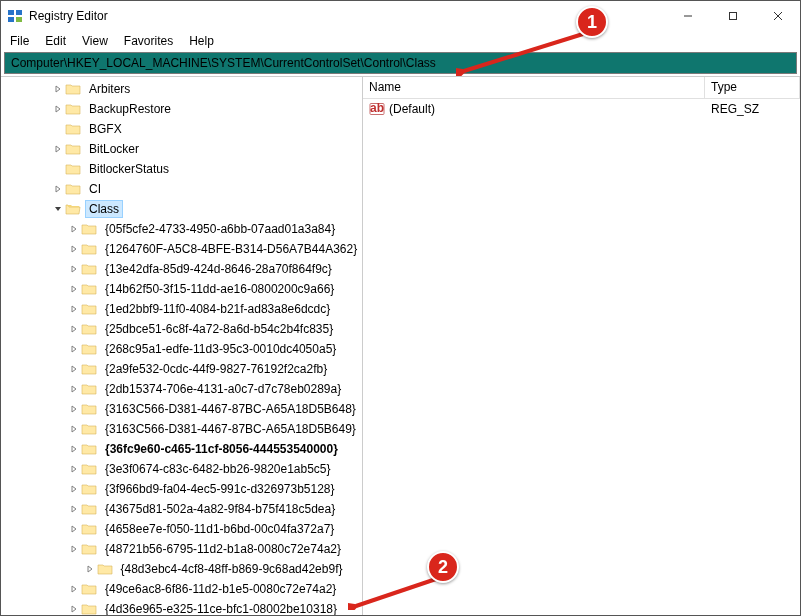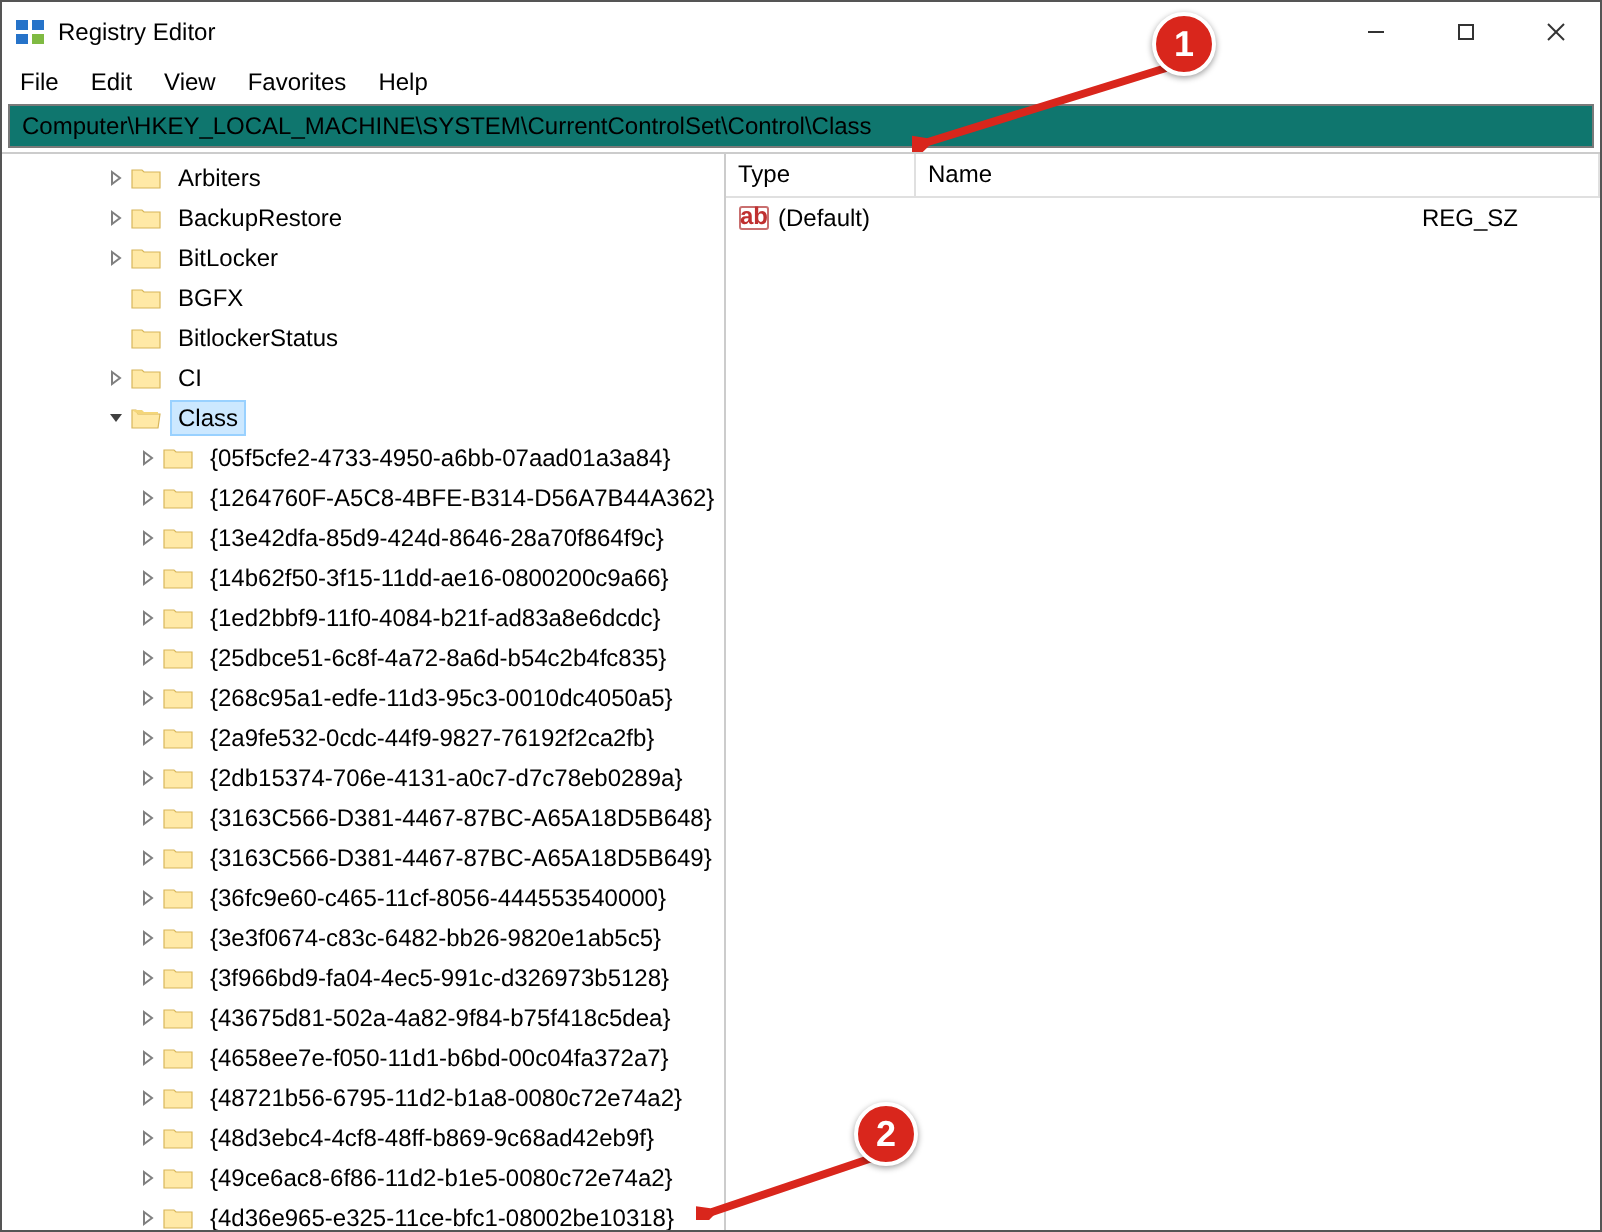--- a/index.html
+++ b/index.html
@@ -448,8 +448,8 @@
 
     <div class="listpane">
       <div class="listheader">
+        <div class="col col-name">Name</div>
         <div class="col col-type">Type</div>
-        <div class="col col-name">Name</div>
       </div>
       <div class="listbody">
         <div class="listrow">

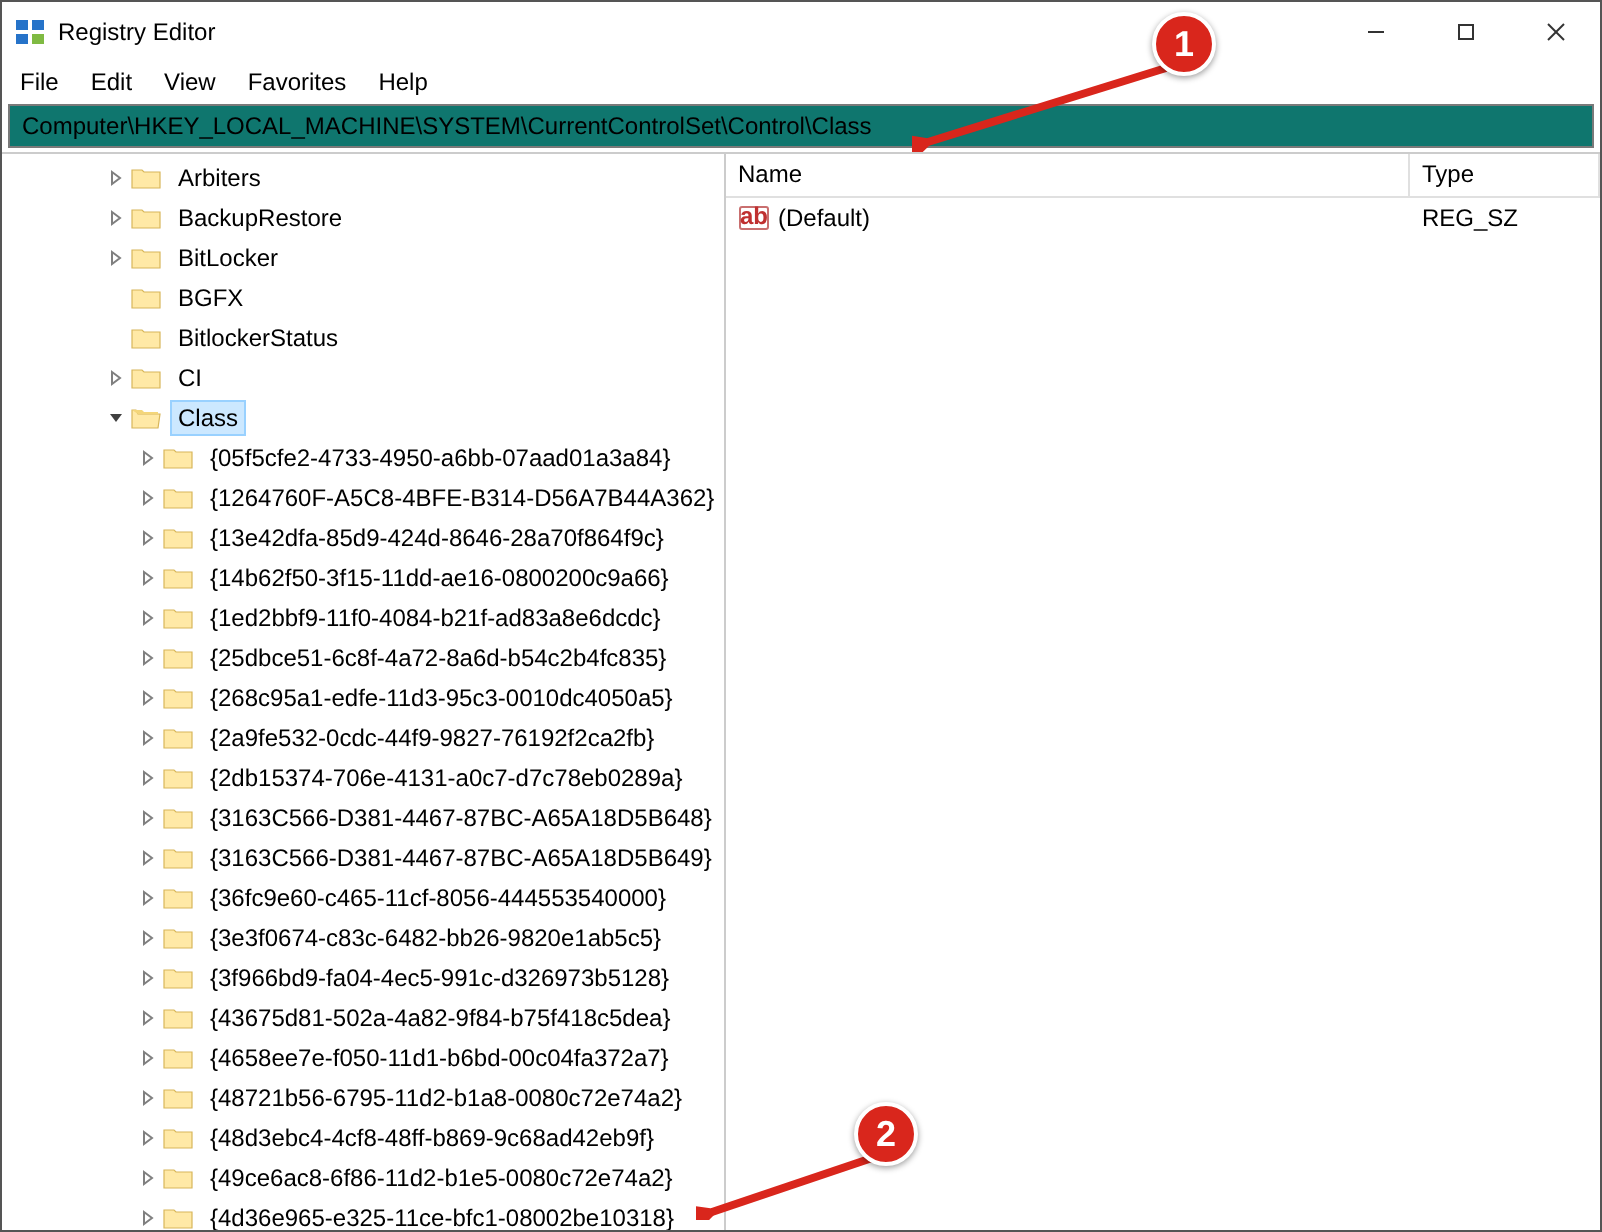--- a/index.html
+++ b/index.html
@@ -126,6 +126,15 @@
             <span class="node-label">BackupRestore</span>
           </div>
           <div class="node" style="padding-left: 48px;">
+            <span class="expander"></span>
+            <span class="folder-icon">
+              <svg viewBox="0 0 16 14">
+                <path d="M1 3 L6 3 L7 4 L15 4 L15 12 L1 12 Z" fill="#ffe9a6" stroke="#d8b65a" stroke-width="0.6"></path>
+              </svg>
+            </span>
+            <span class="node-label">BGFX</span>
+          </div>
+          <div class="node" style="padding-left: 48px;">
             <span class="expander">
               <svg viewBox="0 0 8 8">
                 <path d="M2 1 L6 4 L2 7 Z" fill="none" stroke="#808080" stroke-width="1"></path>
@@ -137,15 +146,6 @@
               </svg>
             </span>
             <span class="node-label">BitLocker</span>
-          </div>
-          <div class="node" style="padding-left: 48px;">
-            <span class="expander"></span>
-            <span class="folder-icon">
-              <svg viewBox="0 0 16 14">
-                <path d="M1 3 L6 3 L7 4 L15 4 L15 12 L1 12 Z" fill="#ffe9a6" stroke="#d8b65a" stroke-width="0.6"></path>
-              </svg>
-            </span>
-            <span class="node-label">BGFX</span>
           </div>
           <div class="node" style="padding-left: 48px;">
             <span class="expander"></span>

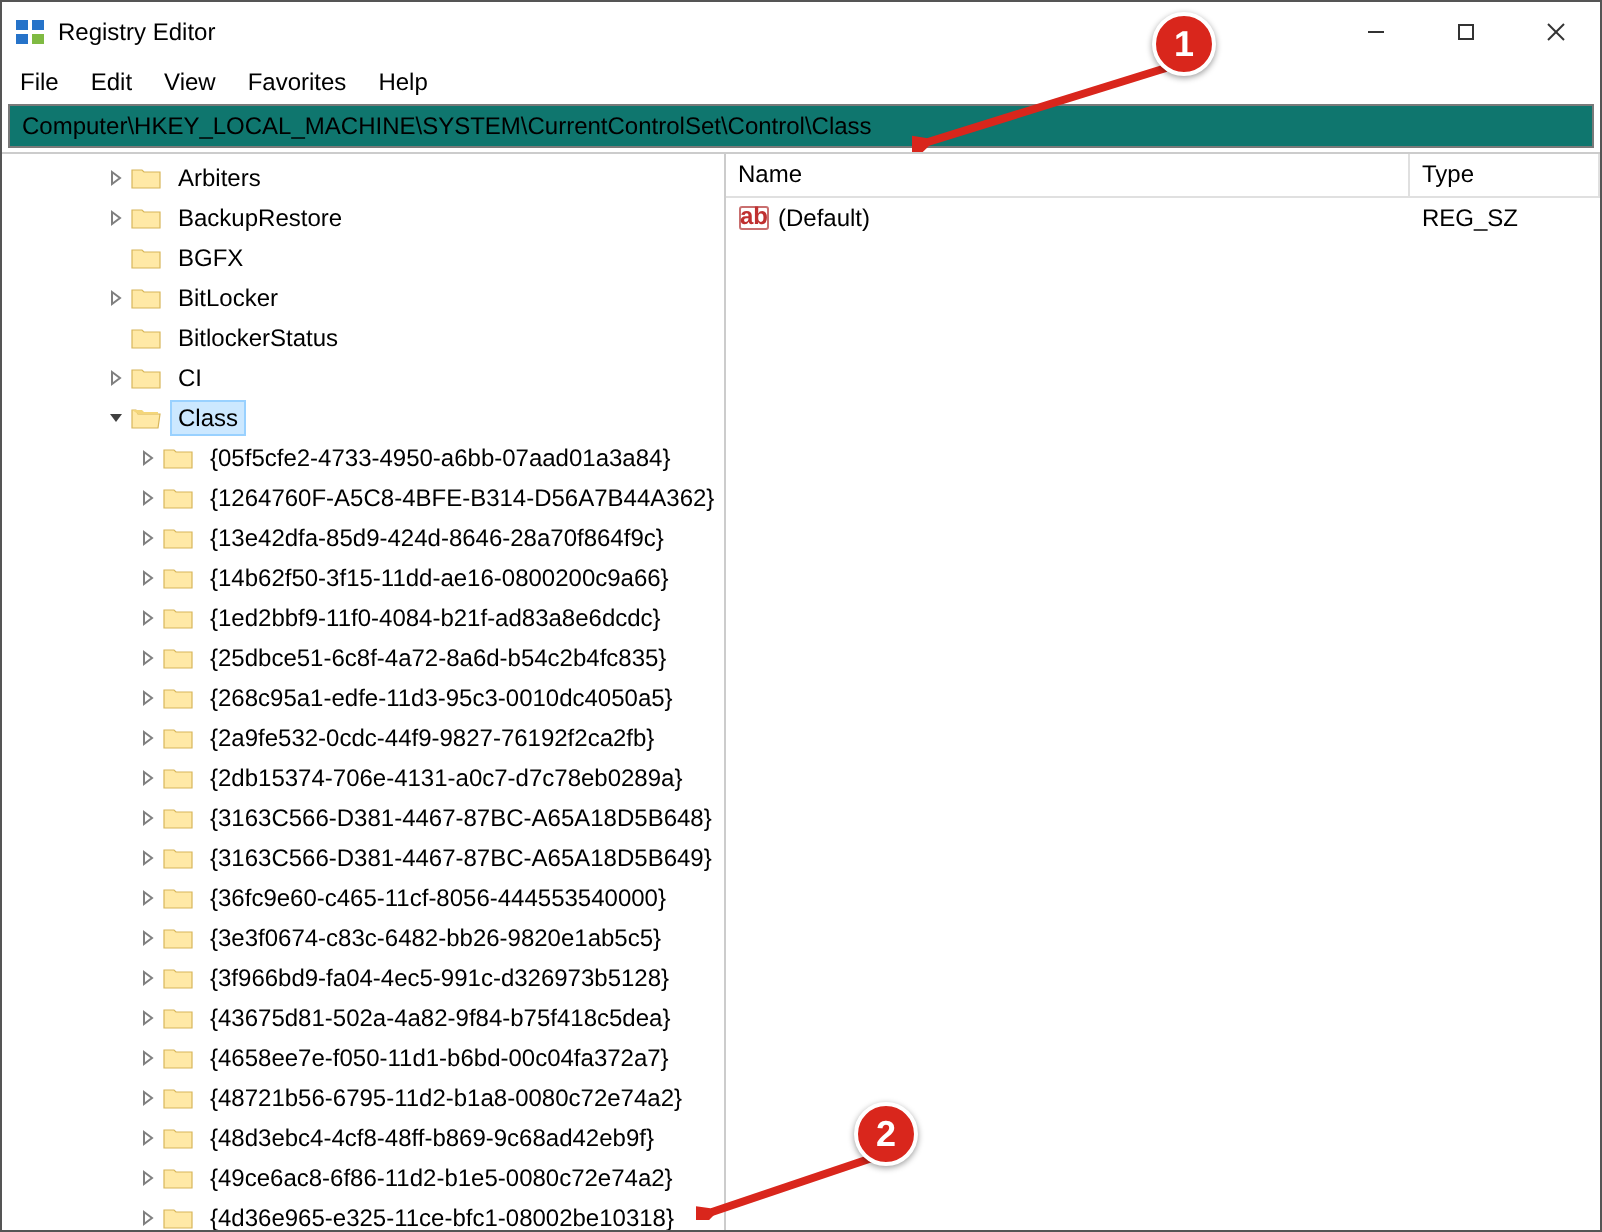--- a/index.html
+++ b/index.html
@@ -326,7 +326,7 @@
             </span>
             <span class="node-label">{3163C566-D381-4467-87BC-A65A18D5B649}</span>
           </div>
-          <div class="node" style="padding-left: 64px;">
+          <div class="node" style="padding-left: 64px; font-weight: bold;">
             <span class="expander">
               <svg viewBox="0 0 8 8">
                 <path d="M2 1 L6 4 L2 7 Z" fill="none" stroke="#808080" stroke-width="1"></path>

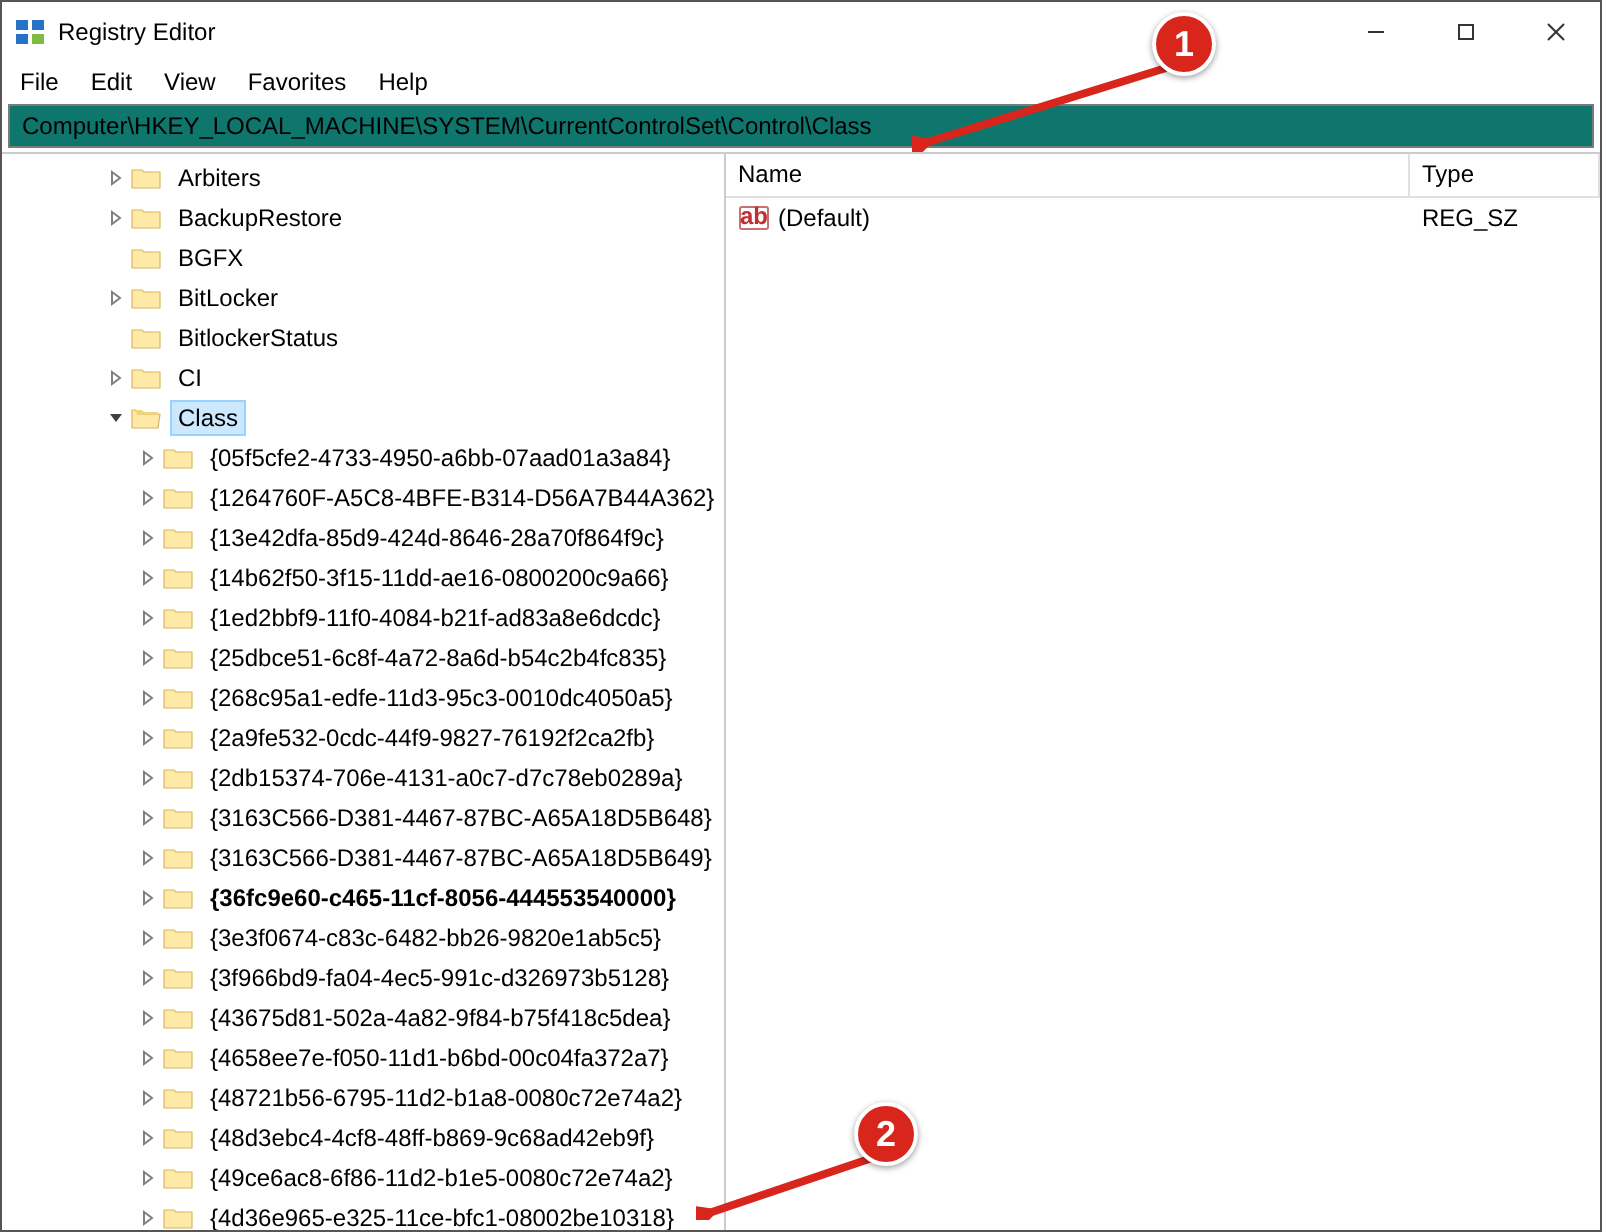--- a/index.html
+++ b/index.html
@@ -404,7 +404,7 @@
             </span>
             <span class="node-label">{48721b56-6795-11d2-b1a8-0080c72e74a2}</span>
           </div>
-          <div class="node" style="padding-left: 64px;">
+          <div class="node" style="padding-left: 64px; justify-content: center;">
             <span class="expander">
               <svg viewBox="0 0 8 8">
                 <path d="M2 1 L6 4 L2 7 Z" fill="none" stroke="#808080" stroke-width="1"></path>

